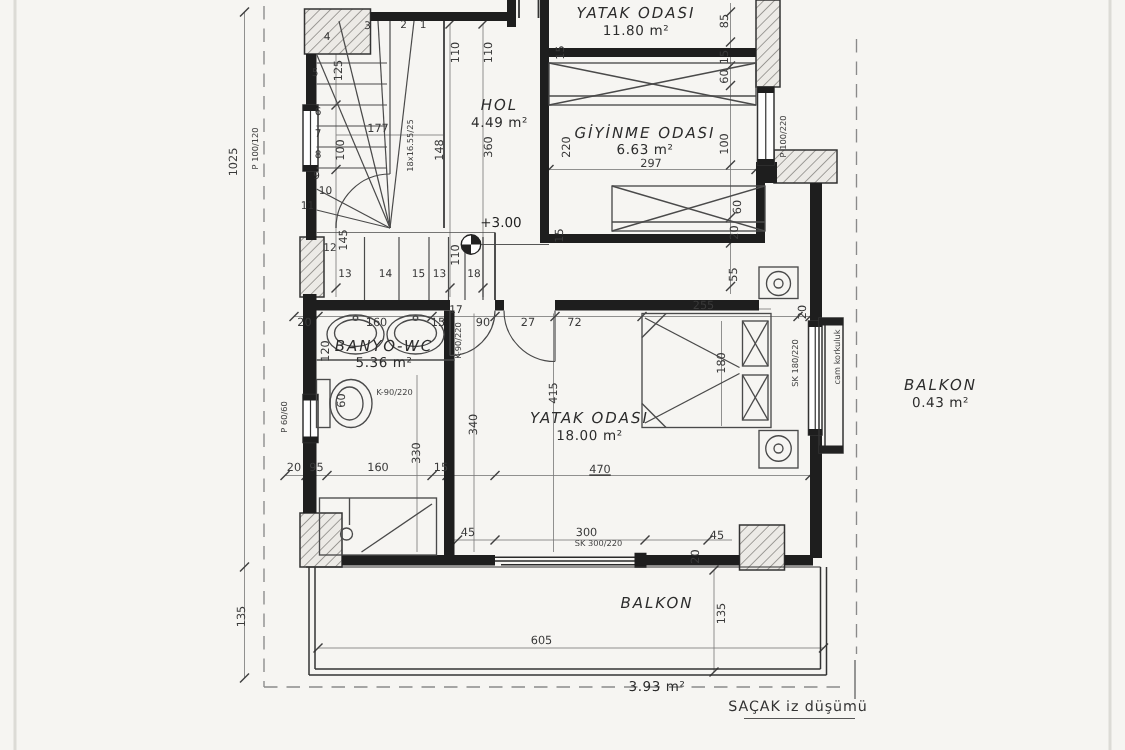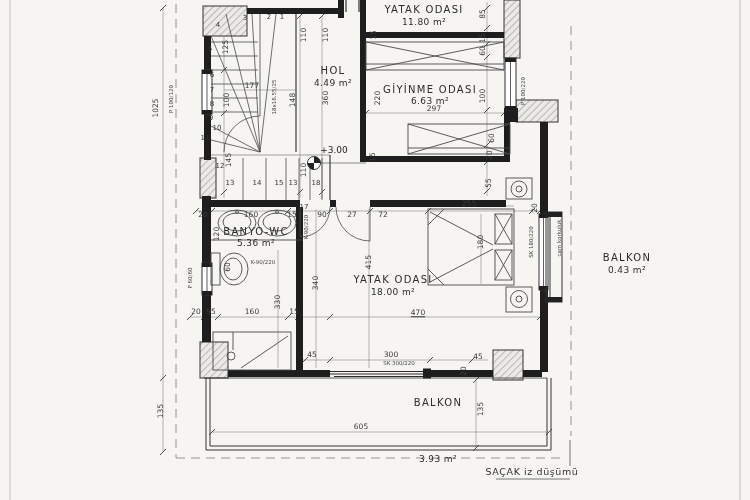--- a/index.html
+++ b/index.html
@@ -9,7 +9,7 @@
   .ann{position:absolute;transform:translate(-50%,-50%);white-space:nowrap;line-height:1;
        font-family:"DejaVu Sans","Liberation Sans",sans-serif;color:#333;}
   .ann.rot{transform:translate(-50%,-50%) rotate(-90deg);}
-  .k-room{font-size:10px;letter-spacing:1.3px;color:#2c2c2c;}
+  .k-room{font-size:10px;letter-spacing:1.3px;color:#2c2c2c;font-style:italic;}
   .k-area{font-size:9px;letter-spacing:.4px;color:#2c2c2c;}
   .k-dim{font-size:7.5px;color:#3a3a3a;}
   .k-step{font-size:7px;color:#333;}

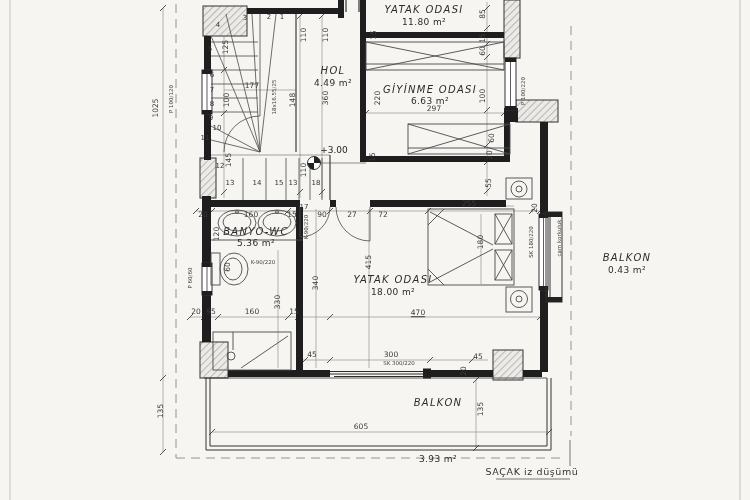--- a/index.html
+++ b/index.html
@@ -311,7 +311,7 @@
       <div class="ann k-tag" style="left: 399px; top: 364px;">SK 300/220</div>
       <div class="ann k-dim" style="left: 478px; top: 357px;">45</div>
       <div class="ann k-dim rot" style="left: 464px; top: 371px;">20</div>
-      <div class="ann k-dim" style="left: 418px; top: 313px; text-decoration: underline;">470</div>
+      <div class="ann k-dim" style="left: 400px; top: 313px; text-decoration: underline;">470</div>
       <div class="ann k-dim" style="left: 196px; top: 312px;">20</div>
       <div class="ann k-dim" style="left: 211px; top: 312px;">95</div>
       <div class="ann k-dim" style="left: 252px; top: 312px;">160</div>

